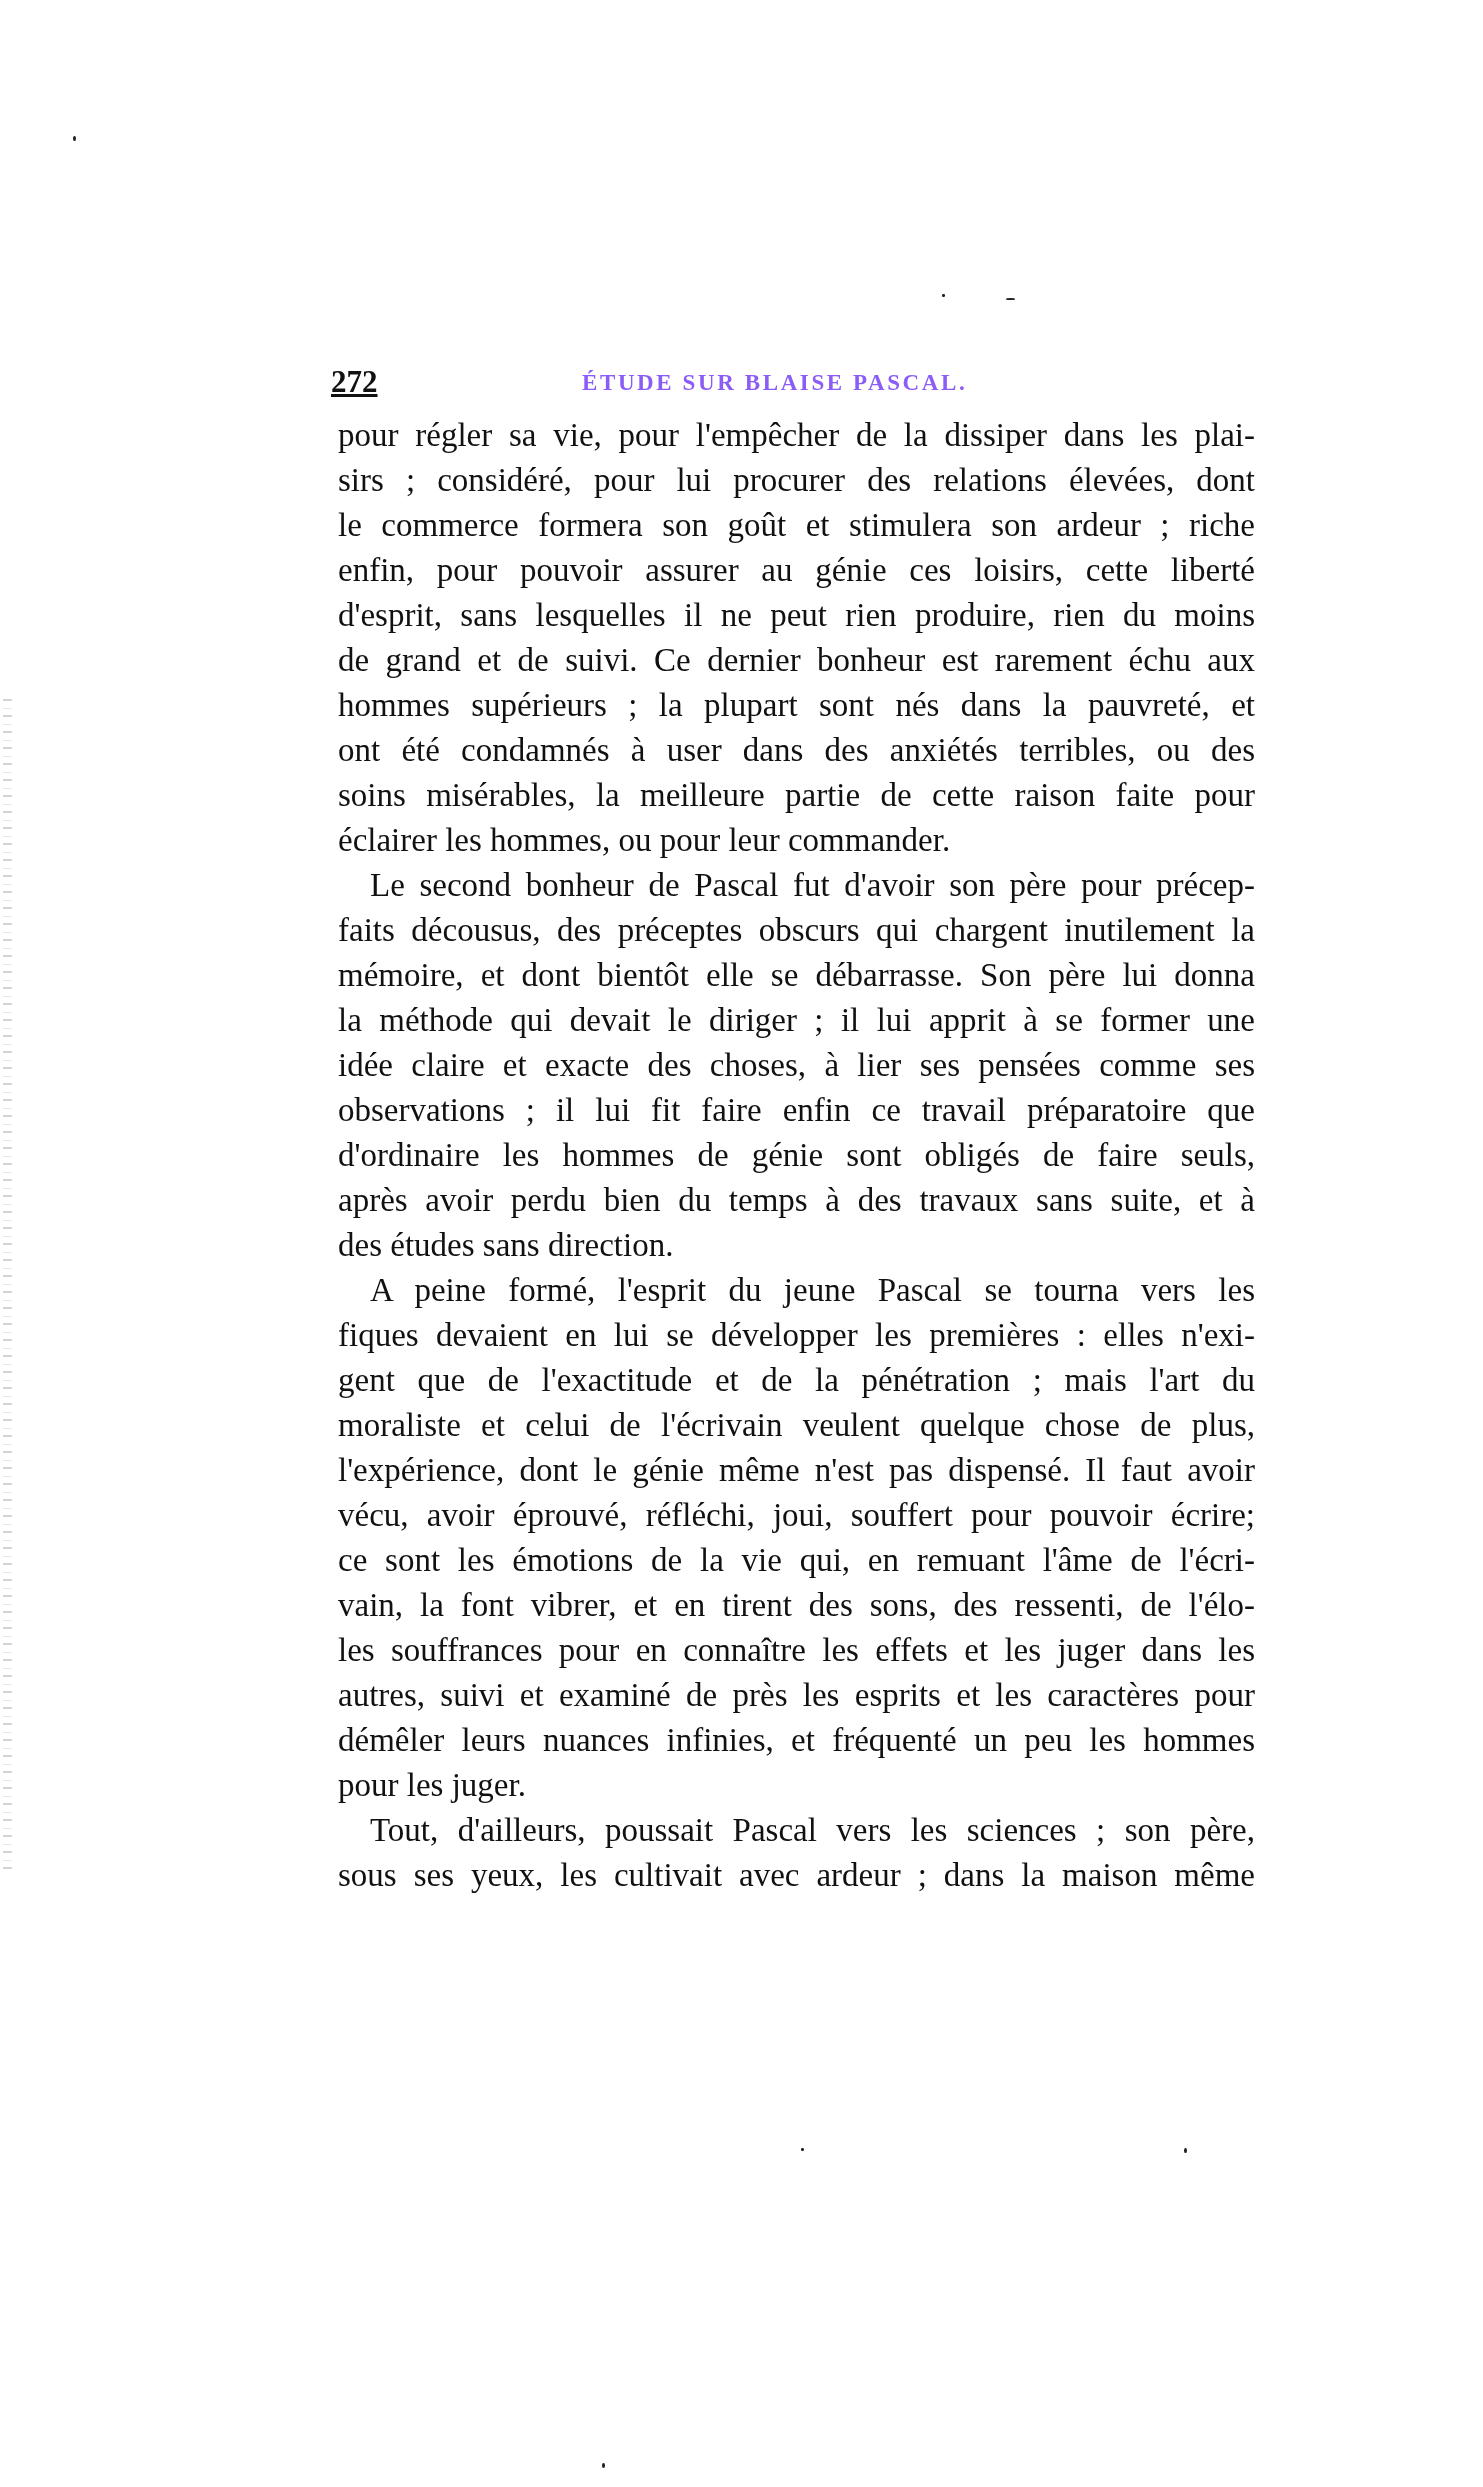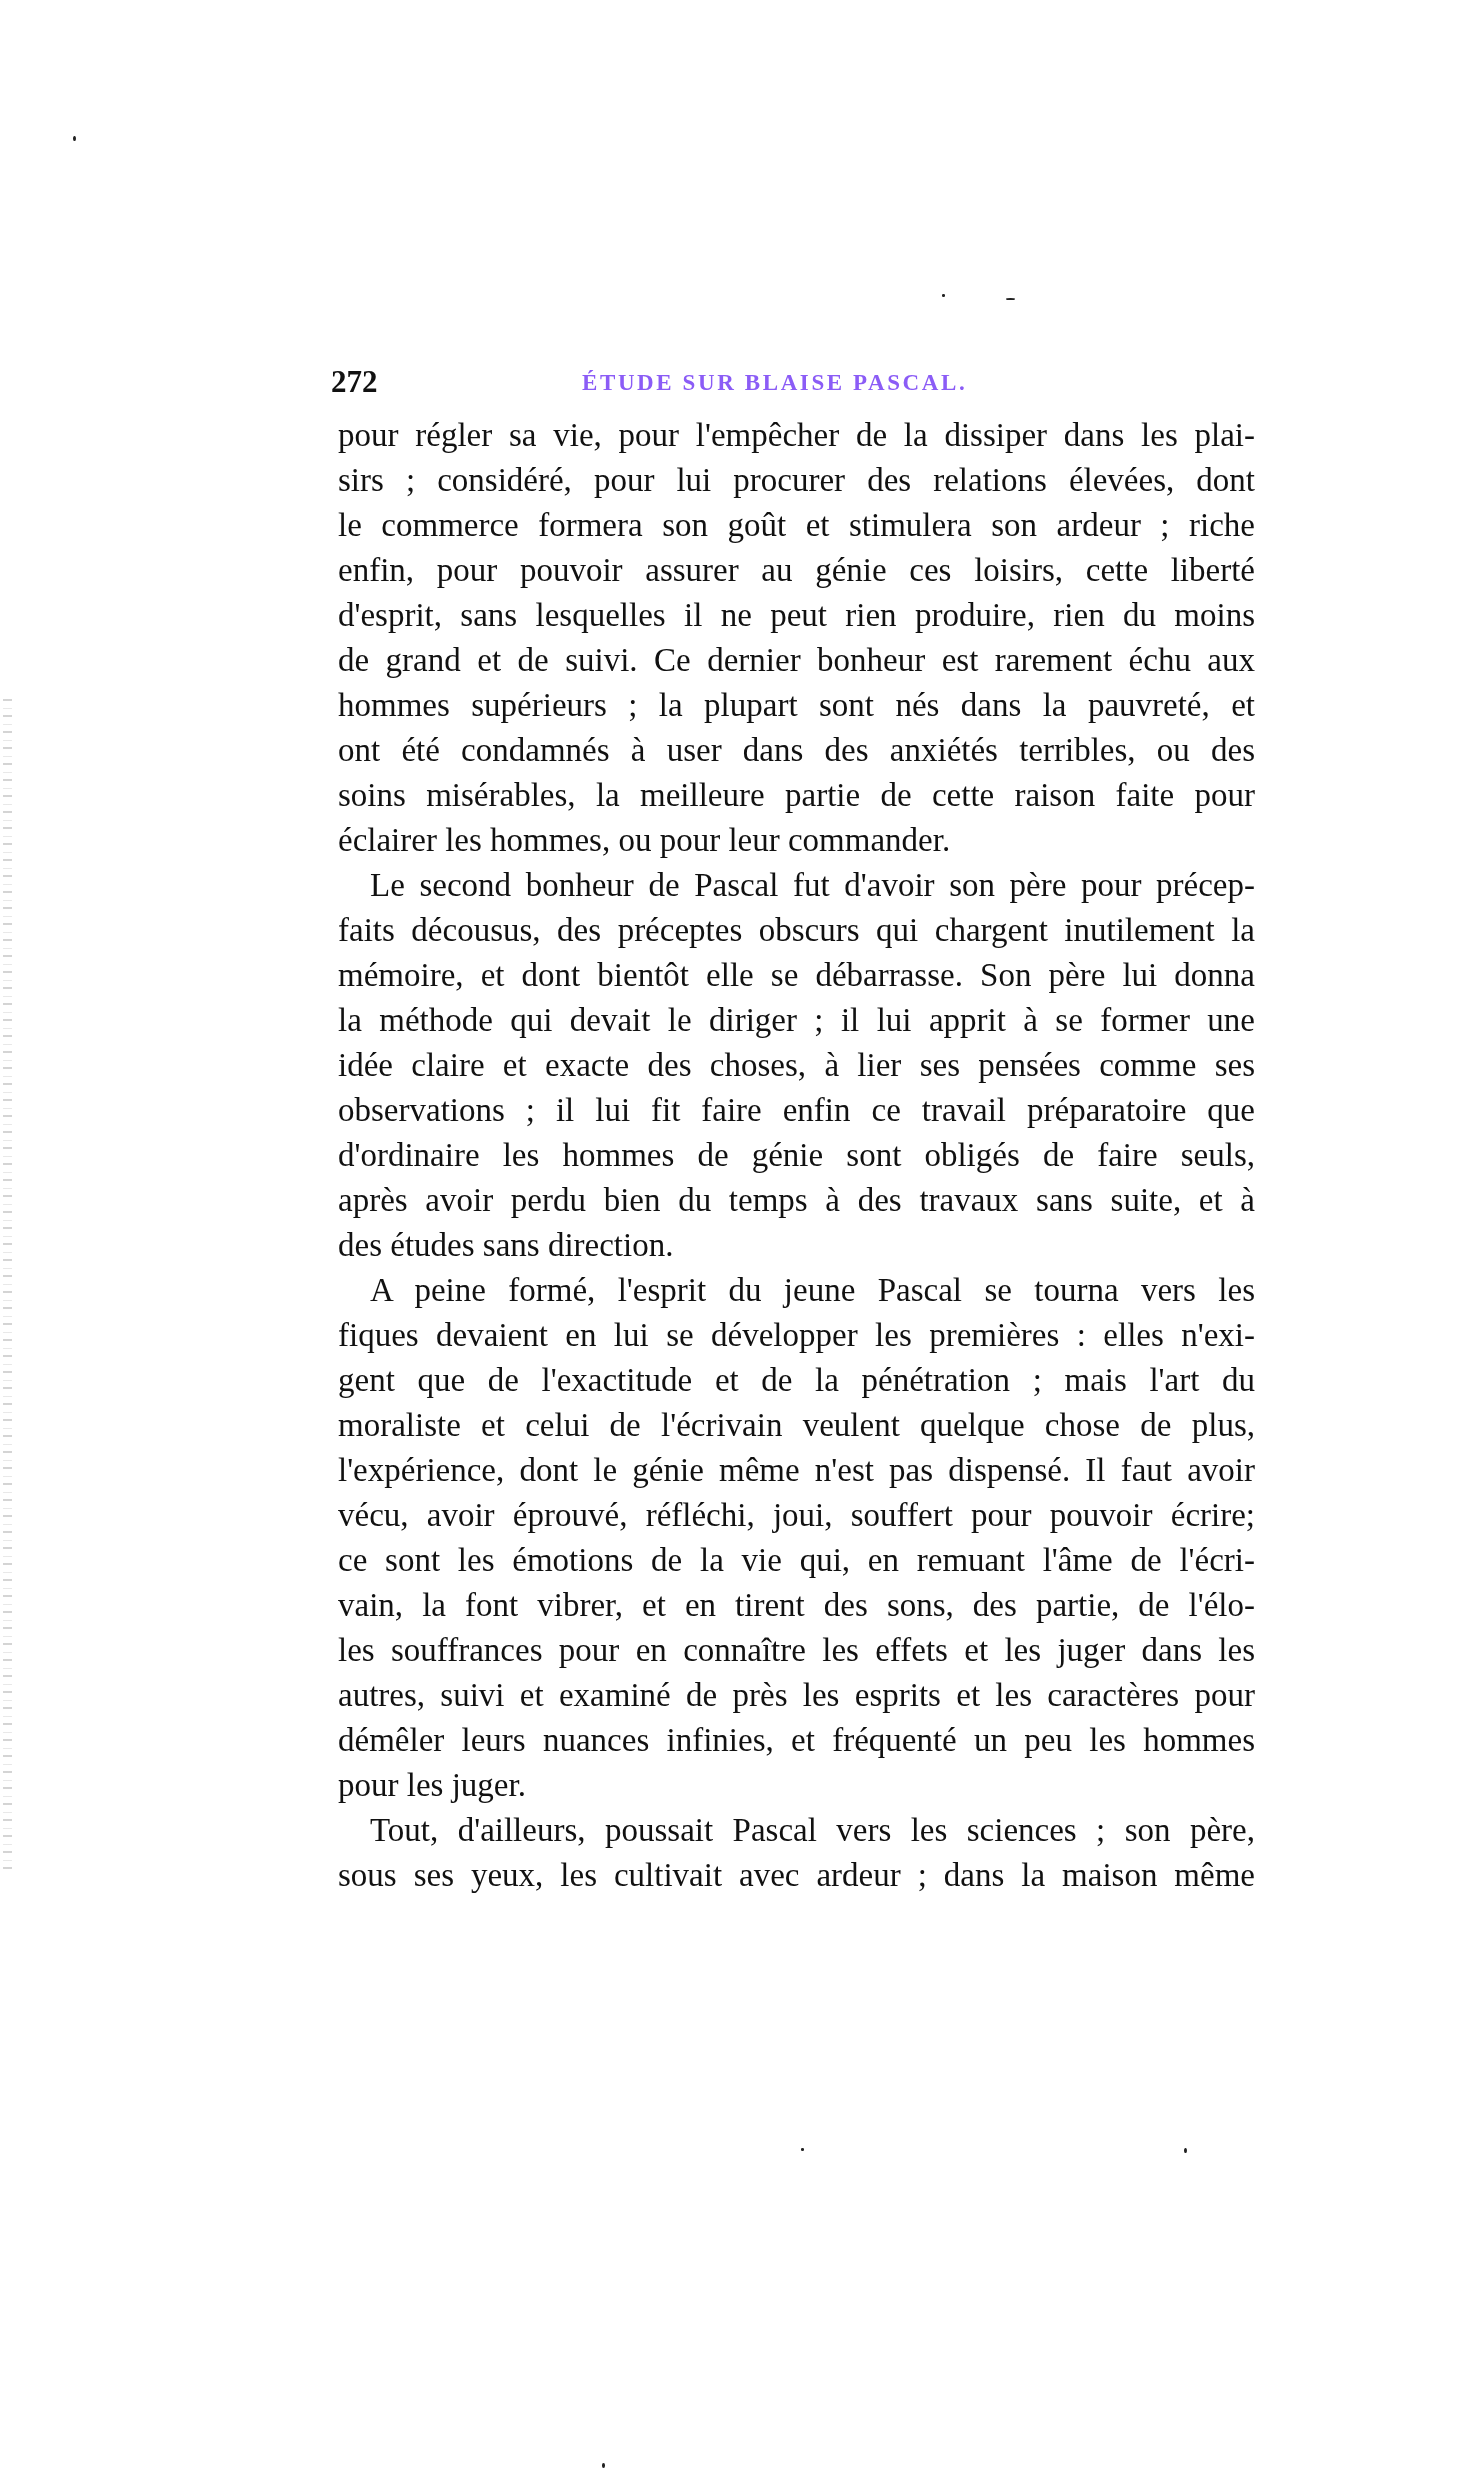--- a/index.html
+++ b/index.html
@@ -15,7 +15,7 @@
   .page-number {
     position: absolute; left: 0; top: 0;
     font-family: "Liberation Serif", serif; font-weight: bold;
-    font-size: 31px; line-height: 38px; color: #111;
+    font-size: 31px; line-height: 38px; color: #111; text-decoration: underline;
   }
   .head-title {
     position: absolute; left: 251px; top: 3.4px;

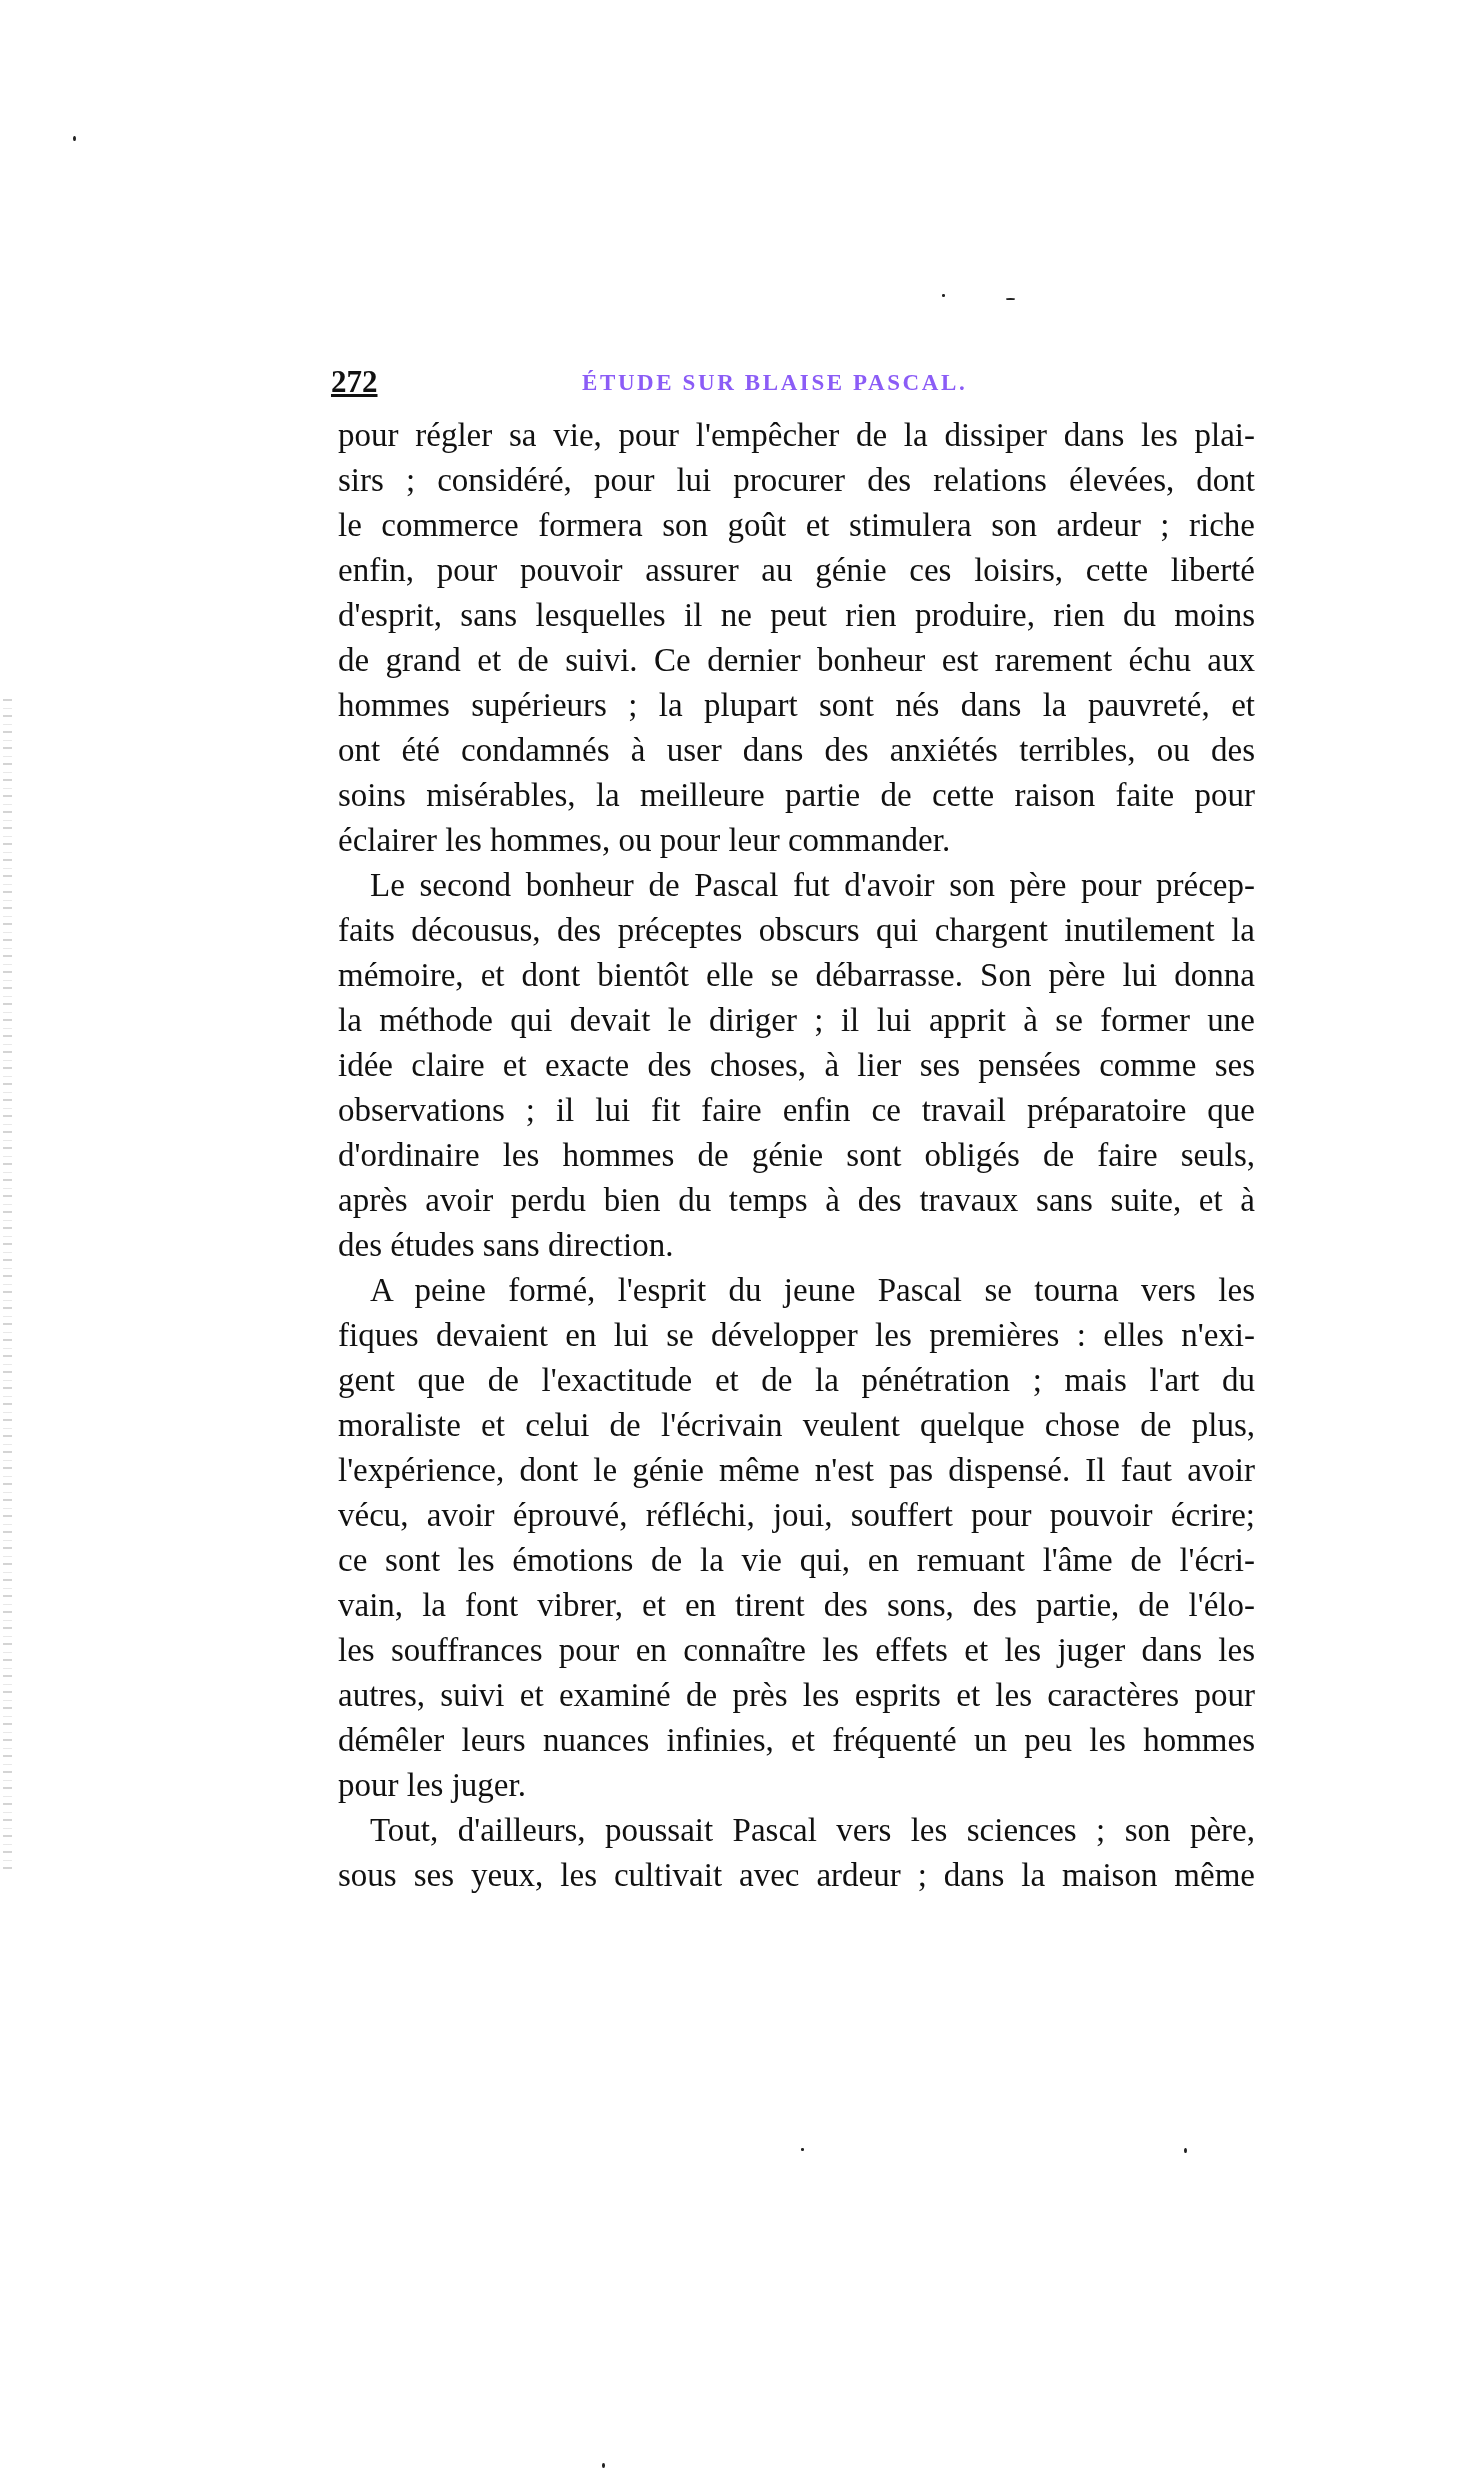--- a/index.html
+++ b/index.html
@@ -79,7 +79,7 @@
       <span class="line">l'expérience, dont le génie même n'est pas dispensé. Il faut avoir</span>
       <span class="line">vécu, avoir éprouvé, réfléchi, joui, souffert pour pouvoir écrire;</span>
       <span class="line">ce sont les émotions de la vie qui, en remuant l'âme de l'écri-</span>
-      <span class="line">vain, la font vibrer, et en tirent des sons, des partie, de l'élo-</span>
+      <span class="line">vain, la font vibrer, et en tirent des sons, des ressenti, de l'élo-</span>
       <span class="line">les souffrances pour en connaître les effets et les juger dans les</span>
       <span class="line">autres, suivi et examiné de près les esprits et les caractères pour</span>
       <span class="line">démêler leurs nuances infinies, et fréquenté un peu les hommes</span>

